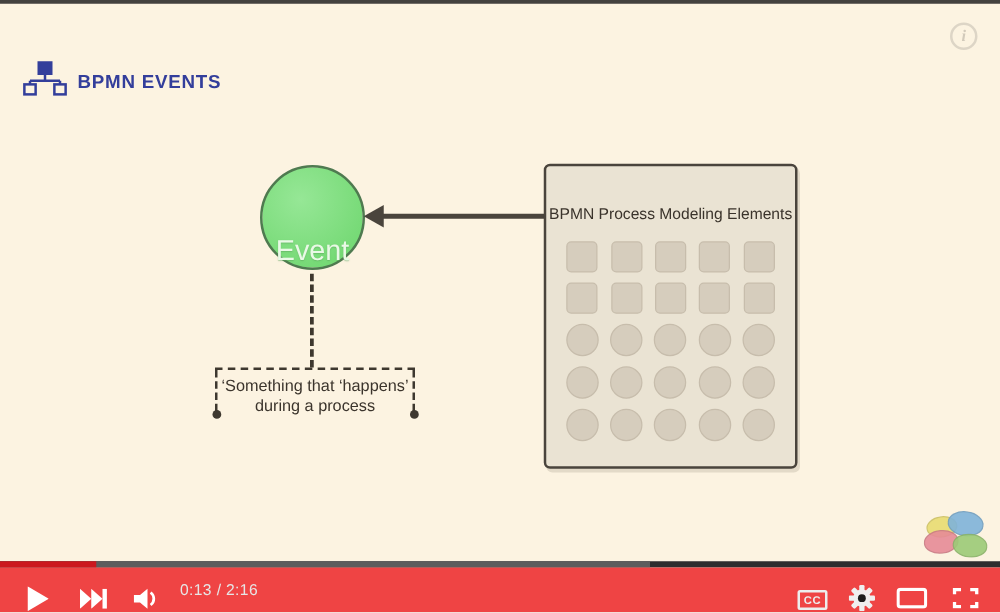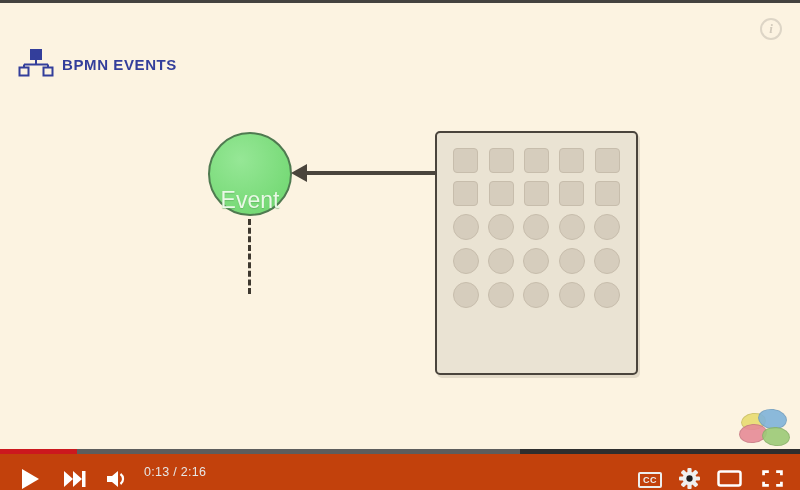--- a/index.html
+++ b/index.html
@@ -101,6 +101,7 @@
 
 
     <div class="panel">
+      <div class="panel-title">BPMN Process Modeling Elements</div>
       <div class="panel-grid" id="panel-grid">
           <div class="shape square"></div>
           <div class="shape square"></div>

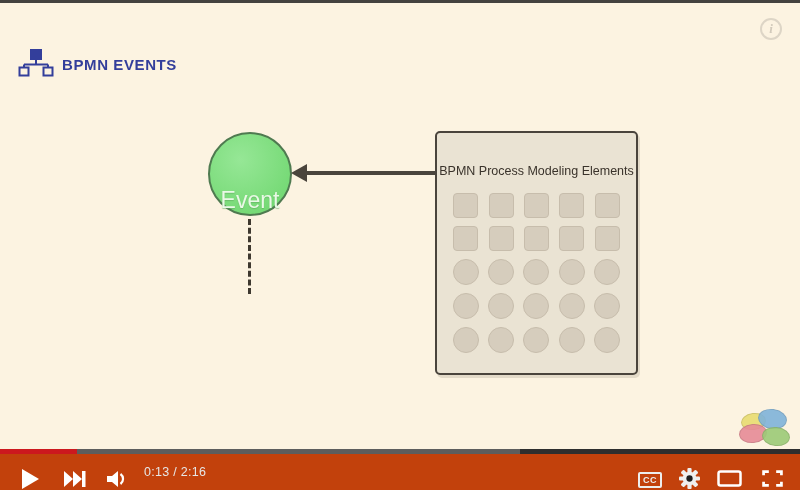--- a/index.html
+++ b/index.html
@@ -99,6 +99,14 @@
     <div class="arrow-head"></div>
     <div class="dashed-connector"></div>
 
+    <div class="annotation">
+      <div class="side l"></div>
+      <div class="side r"></div>
+      <div class="dot l"></div>
+      <div class="dot r"></div>
+      <div>‘Something that ‘happens’</div>
+      <div>during a process</div>
+    </div>
 
     <div class="panel">
       <div class="panel-title">BPMN Process Modeling Elements</div>

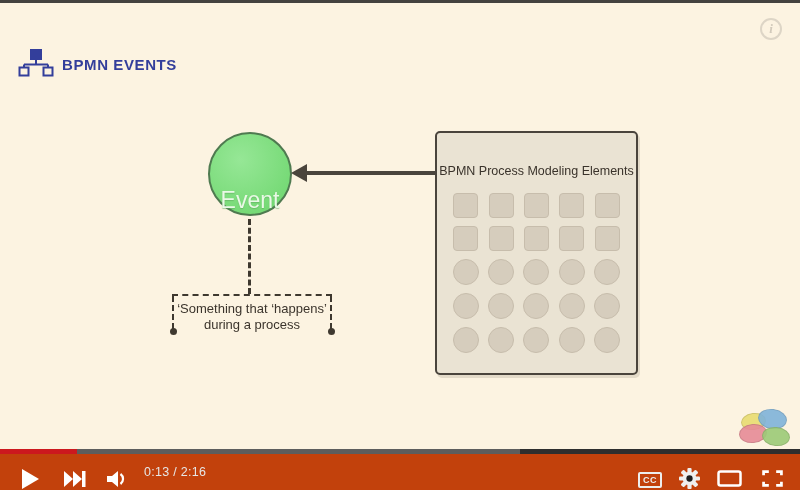--- a/index.html
+++ b/index.html
@@ -52,7 +52,7 @@
   .progress .buffered{position:absolute;left:0;top:0;bottom:0;background:#5d5d5d;}
   .progress .played{position:absolute;left:0;top:0;bottom:0;background:#cc181e;}
   
-  .controls{position:absolute;left:0;right:0;bottom:0;height:36px;background:#c2410c;
+  .controls{position:absolute;left:0;right:0;bottom:0;height:36px;background:#ef4444;
             display:flex;align-items:center;}
   .ctrl{height:36px;display:flex;align-items:center;justify-content:center;background:none;
         border:none;padding:0;cursor:pointer;margin-top:16px;}

